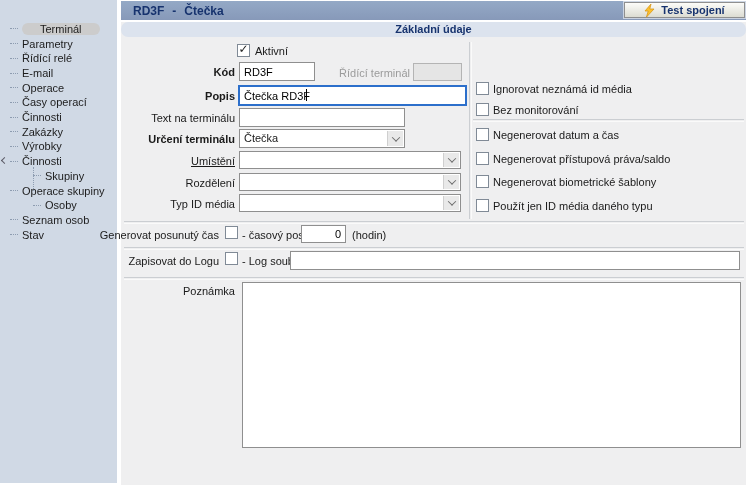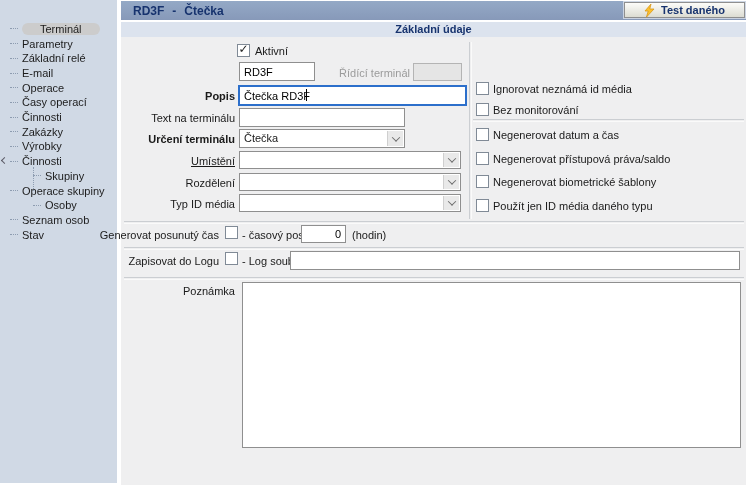--- a/index.html
+++ b/index.html
@@ -133,7 +133,7 @@
     <svg class="bolt" width="11" height="13" viewBox="0 0 11 13">
         <polygon points="7,0 1,7 4.2,7 2.5,13 10,5 5.8,5" fill="#fcc12d" stroke="#d8971a" stroke-width="0.8"></polygon>
       </svg>
-    <span class="tlabel">Test daného</span>
+    <span class="tlabel">Test spojení</span>
   </div>
 
   <div class="panel"></div>

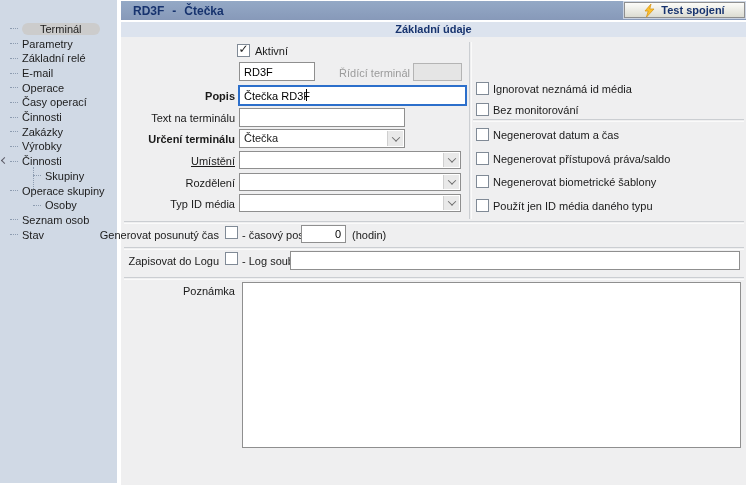--- a/index.html
+++ b/index.html
@@ -26,7 +26,7 @@
 
   
   .panel { position:absolute; left:121px; top:22px; width:625px; height:463px; background:#efeff0; }
-  .band { position:absolute; left:121px; top:22px; width:625px; height:15px; background:#dce3ee; text-align:center; font-weight:bold; color:#17336e; line-height:15px; }
+  .band { position:absolute; left:121px; top:22px; width:625px; height:15px; background:#dce3ee; text-align:center; font-weight:bold; color:#17336e; line-height:15px;border-radius:7px; }
 
   .rlbl { position:absolute; text-align:right; white-space:nowrap; height:14px; line-height:14px; }
   .llbl { position:absolute; text-align:left; white-space:nowrap; height:14px; line-height:14px; }

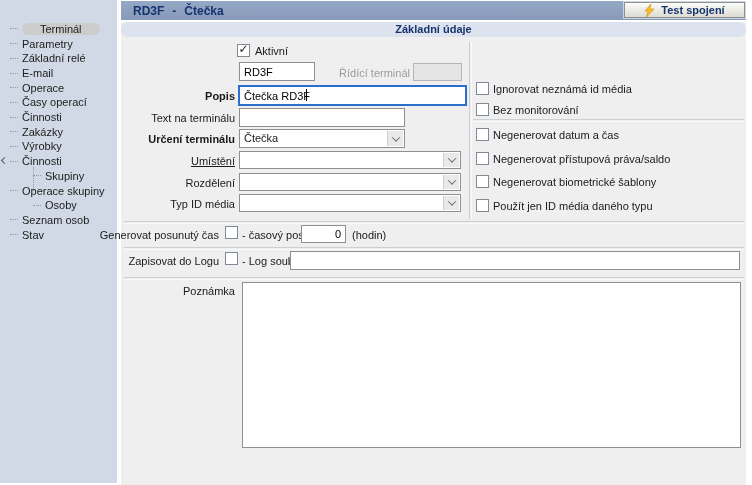--- a/index.html
+++ b/index.html
@@ -70,7 +70,7 @@
       </div>
     <div class="tree-item">
         <span class="tree-dash"></span>
-        <span class="tree-label">Základní relé</span>
+        <span class="tree-label">Řídící relé</span>
       </div>
     <div class="tree-item">
         <span class="tree-dash"></span>

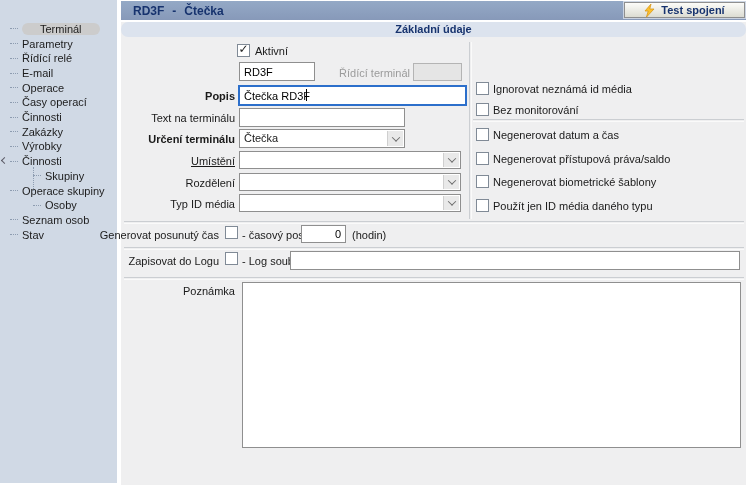--- a/index.html
+++ b/index.html
@@ -144,6 +144,7 @@
     </span>
   <span class="llbl" style="left:255px; top:44px;">Aktivní</span>
 
+  <span class="rlbl b" style="left:121px; top:65px; width:114px;">Kód</span>
   <input class="fld" style="left: 239px; top: 62px; width: 76px;" value="RD3F">
   <span class="rlbl gray" style="left:310px; top:66px; width:100px;">Řídící terminál</span>
   <input class="fld disabled" style="left: 413px; top: 63px; width: 49px; height: 18px;" disabled="" value="">

